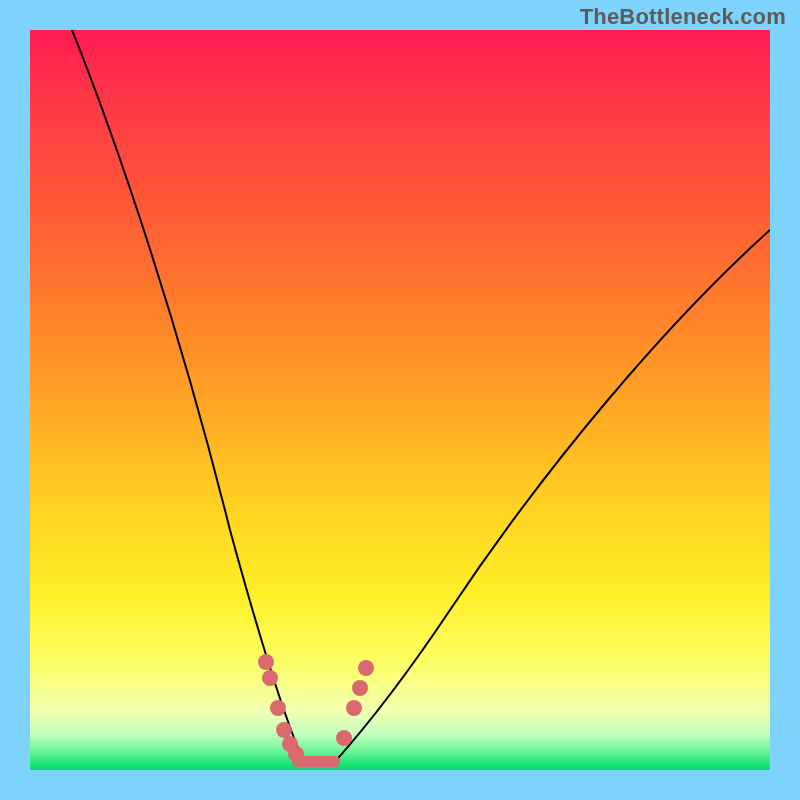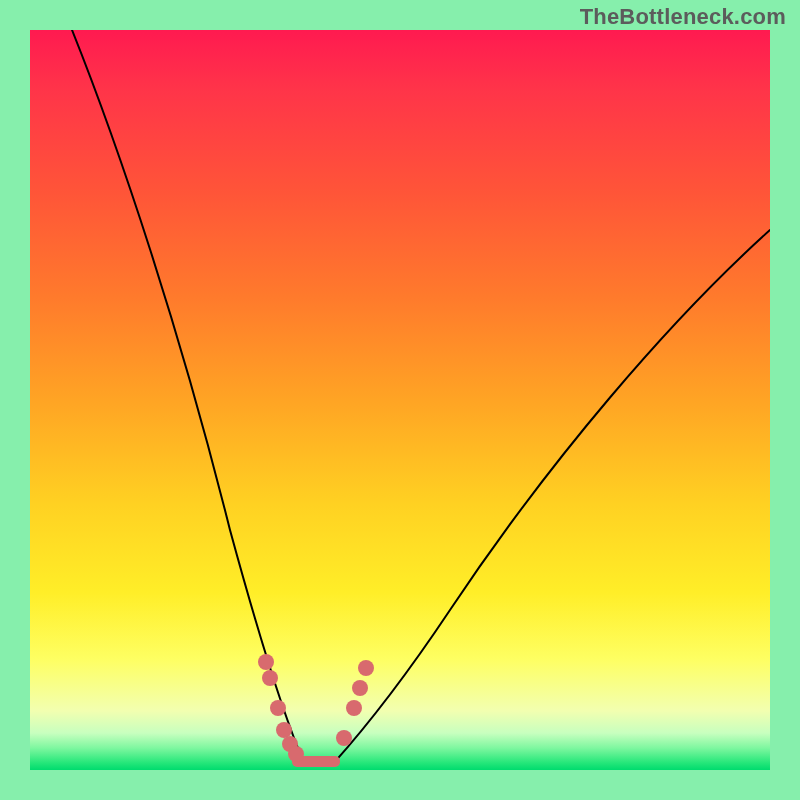--- a/index.html
+++ b/index.html
@@ -8,7 +8,7 @@
     position: relative;
     width: 800px;
     height: 800px;
-    background: #86efac;
+    background: #7dd3fc;
     padding-left: 12px;
   }
   .watermark {

